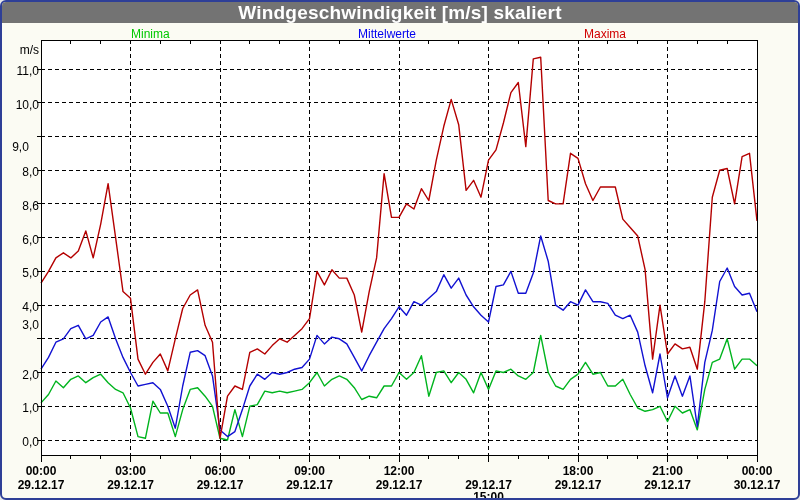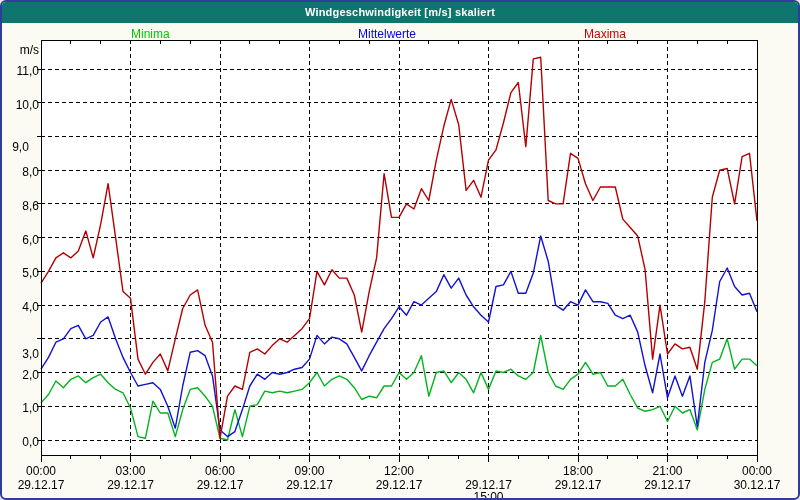--- a/index.html
+++ b/index.html
@@ -14,8 +14,8 @@
   }
   .titlebar{
     position:absolute;left:0;top:0;width:100%;height:21px;
-    background:#0f766e;
-    color:#fff;font-size:11px;font-weight:bold;
+    background:#737373;
+    color:#fff;font-size:19px;font-weight:bold;
     text-align:center;line-height:21px;
     letter-spacing:0.2px;
   }

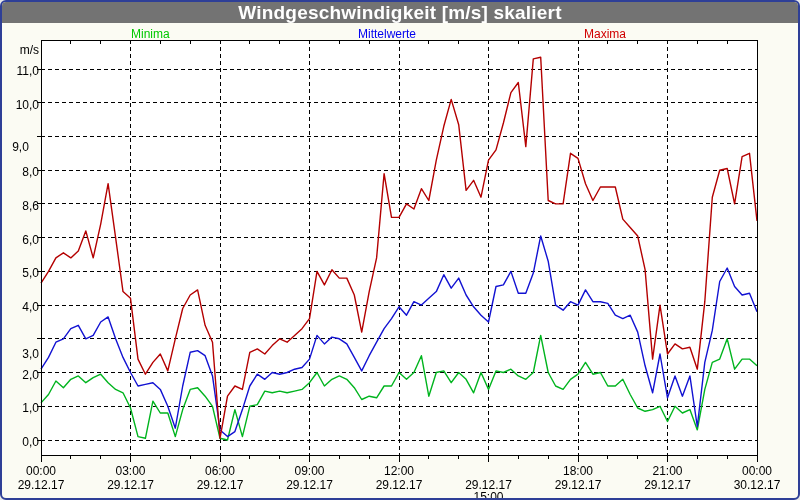--- a/index.html
+++ b/index.html
@@ -141,7 +141,7 @@
       <div class="tick-label-y" style="top: 434px;">0,0</div>
       <div class="tick-label-y" style="top: 400.273px;">1,0</div>
       <div class="tick-label-y" style="top: 366.546px;">2,0</div>
-      <div class="tick-label-y" style="top: 346px;">3,0</div>
+      <div class="tick-label-y" style="top: 317px;">3,0</div>
       <div class="tick-label-y" style="top: 299.092px;">4,0</div>
       <div class="tick-label-y" style="top: 265.365px;">5,0</div>
       <div class="tick-label-y" style="top: 231.638px;">6,0</div>

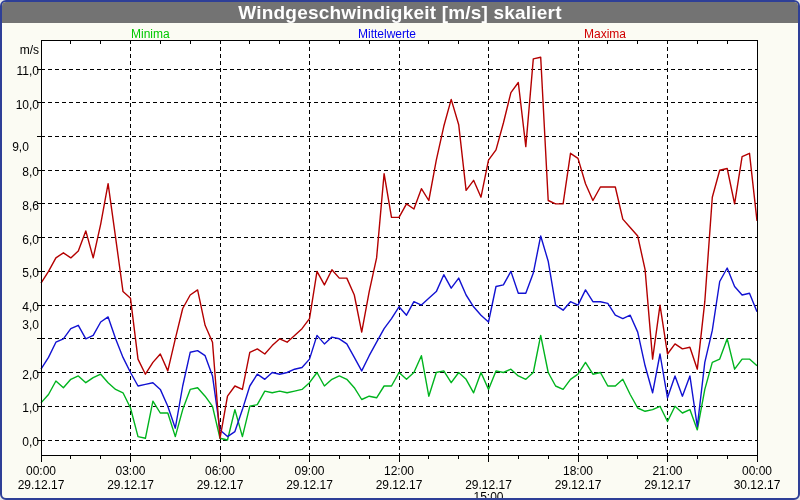--- a/index.html
+++ b/index.html
@@ -32,7 +32,7 @@
   }
   .tick-label-x{
     position:absolute;width:64px;text-align:center;
-    font-size:12px;line-height:13px;white-space:nowrap;
+    font-size:12px;line-height:13px;white-space:nowrap;font-weight:bold;
   }
   svg{position:absolute;left:0;top:0;}
 </style>

